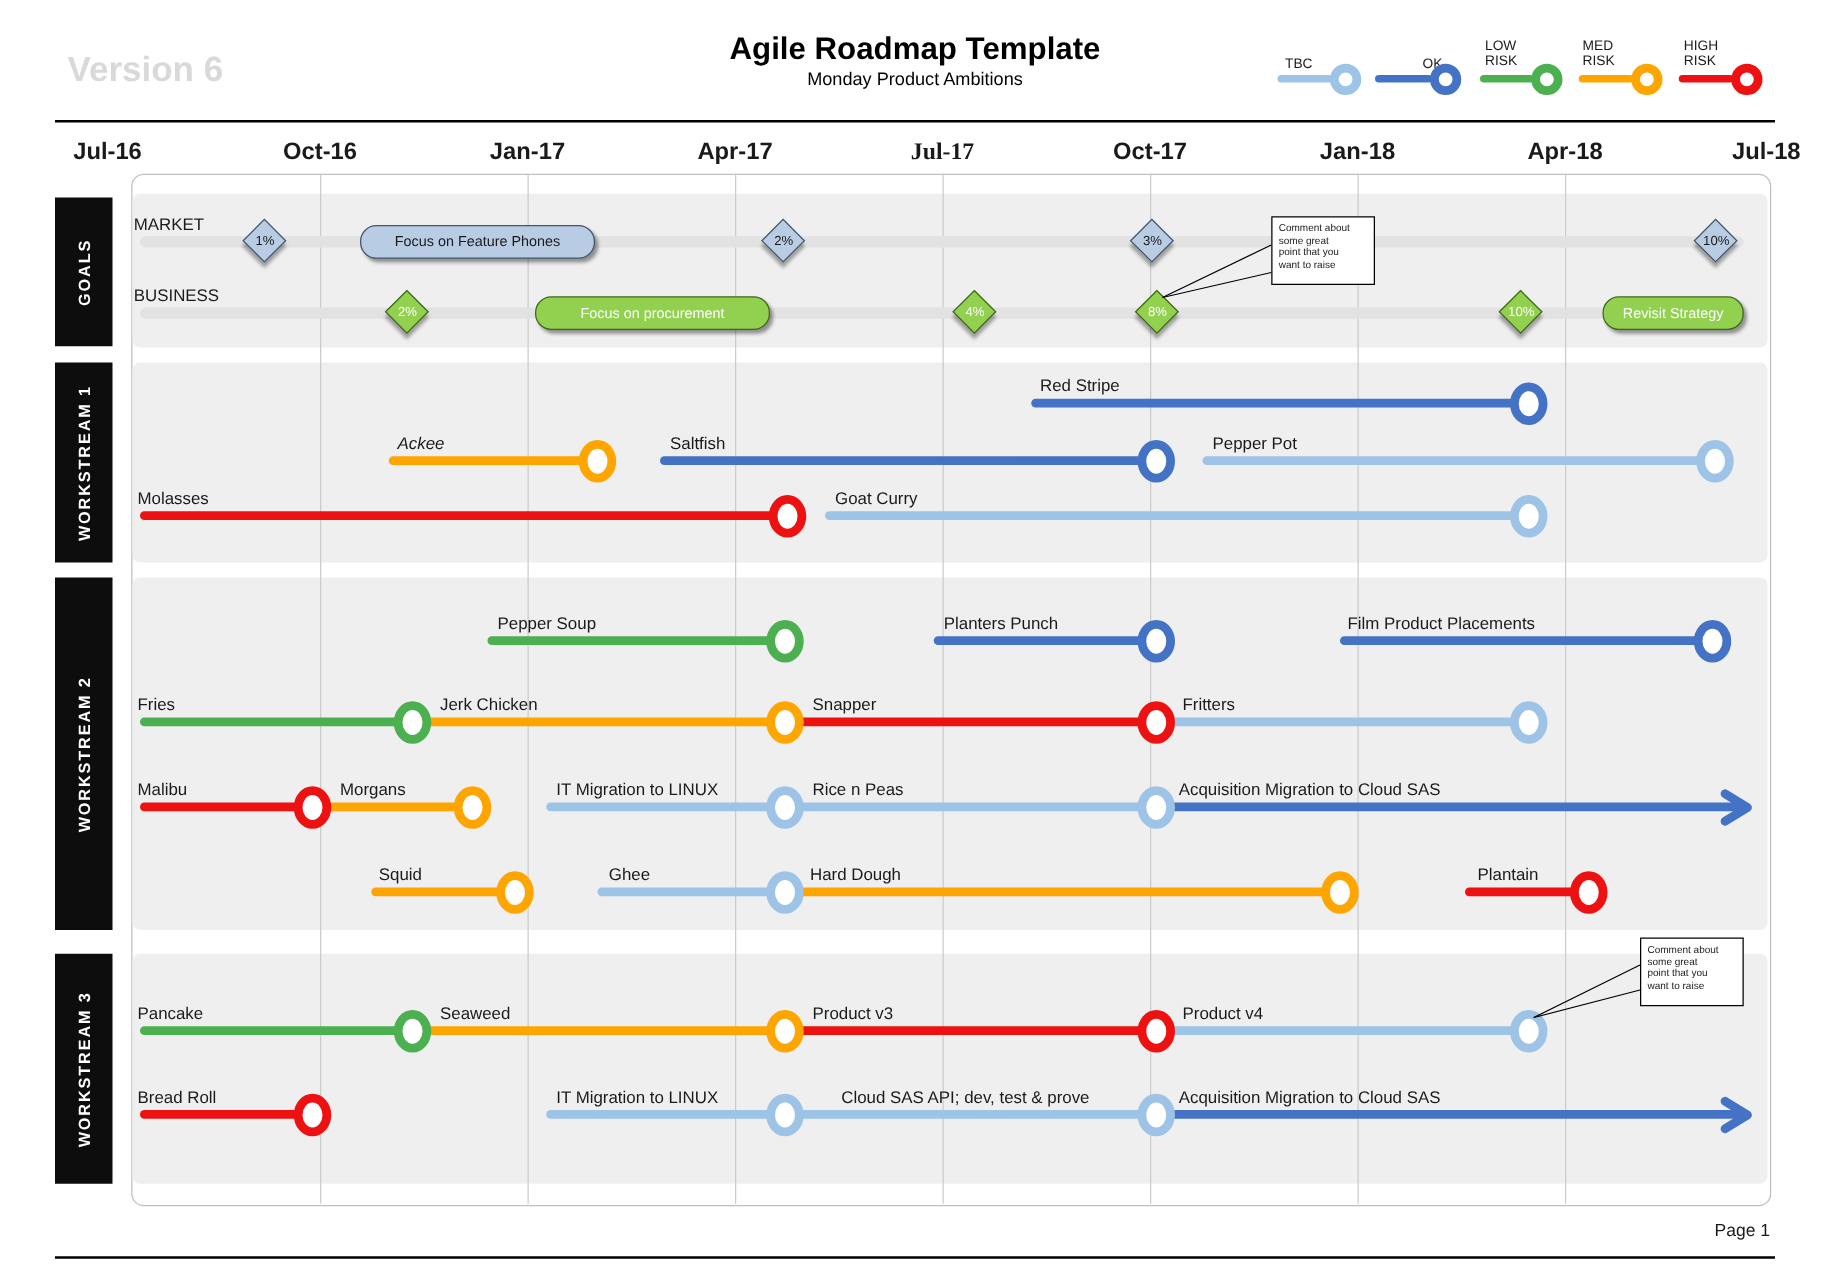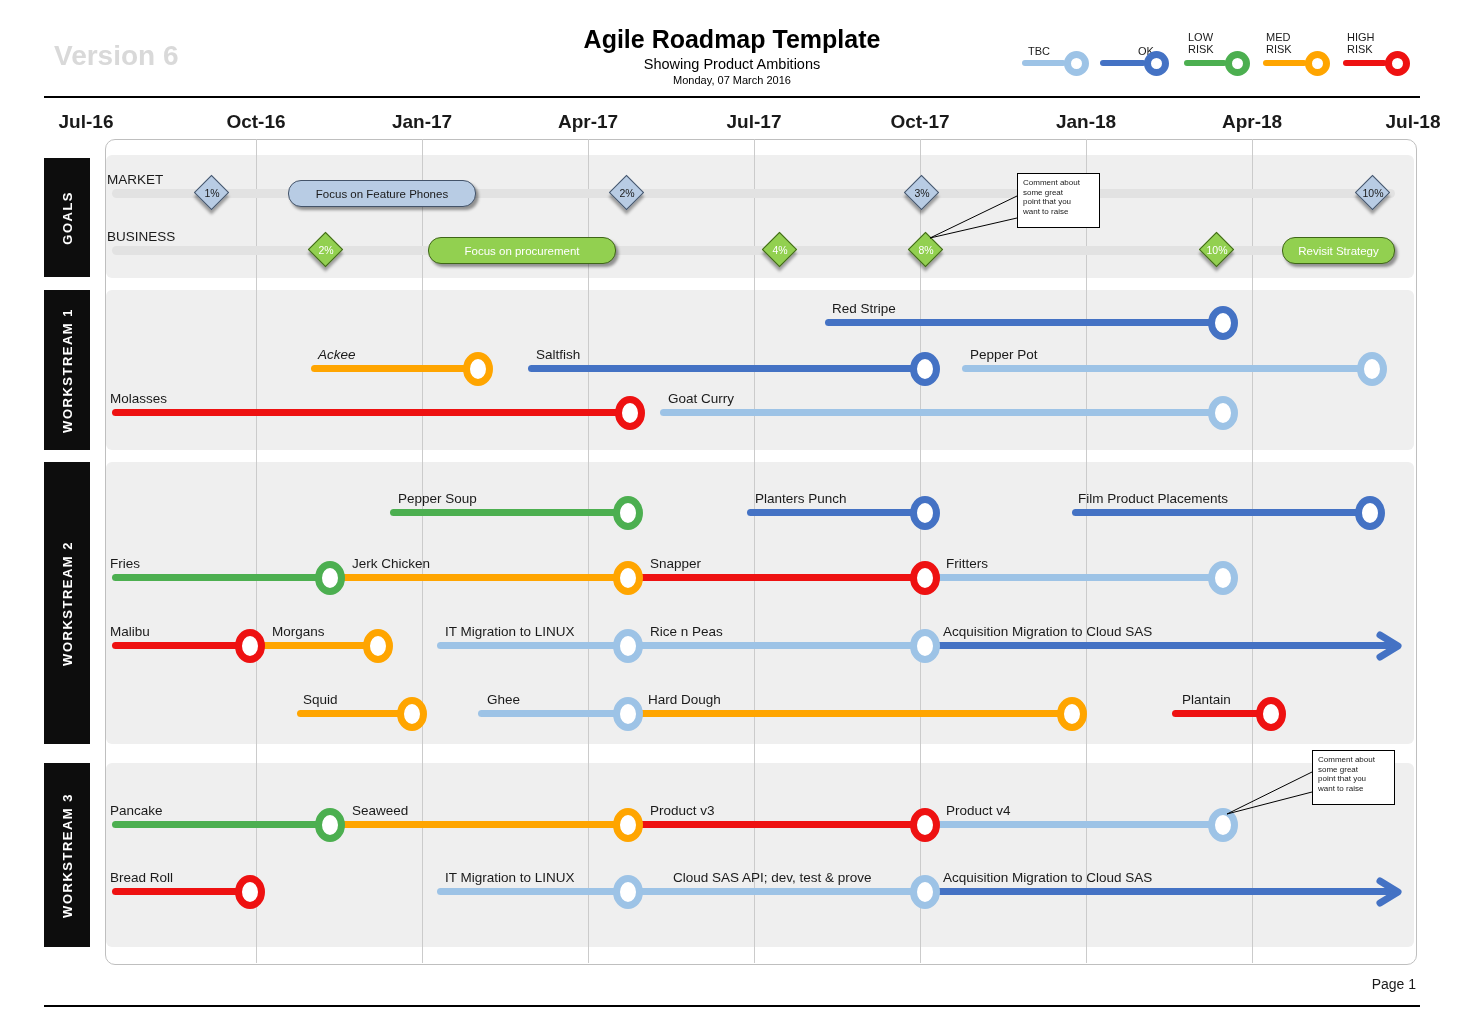--- a/index.html
+++ b/index.html
@@ -51,7 +51,7 @@
   <div class="abs" id="version">Version 6</div>
   <div class="abs" id="title-block">
     <div id="main-title">Agile Roadmap Template</div>
-    <div id="subtitle">Showing Product Ambitions</div>
+    <div id="subtitle">Monday Product Ambitions</div>
     <div id="date-line">Monday, 07 March 2016</div>
   </div>
   <div class="abs hline" style="left:44px;top:96px;width:1376px;"></div>

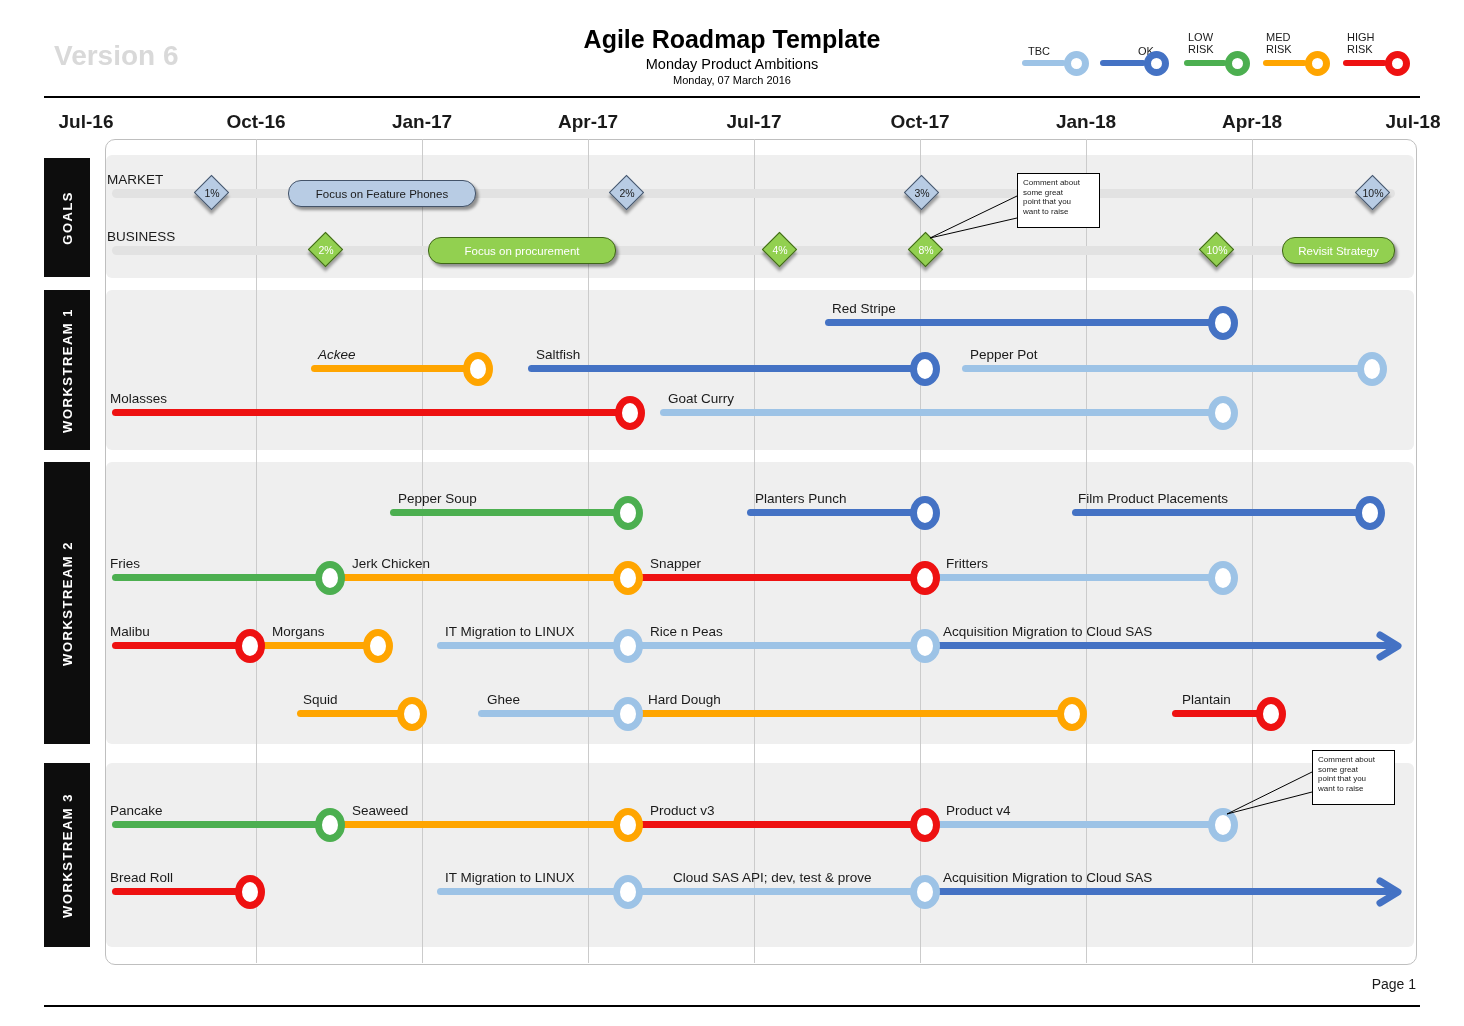--- a/index.html
+++ b/index.html
@@ -52,7 +52,6 @@
   <div class="abs" id="title-block">
     <div id="main-title">Agile Roadmap Template</div>
     <div id="subtitle">Monday Product Ambitions</div>
-    <div id="date-line">Monday, 07 March 2016</div>
   </div>
   <div class="abs hline" style="left:44px;top:96px;width:1376px;"></div>
 

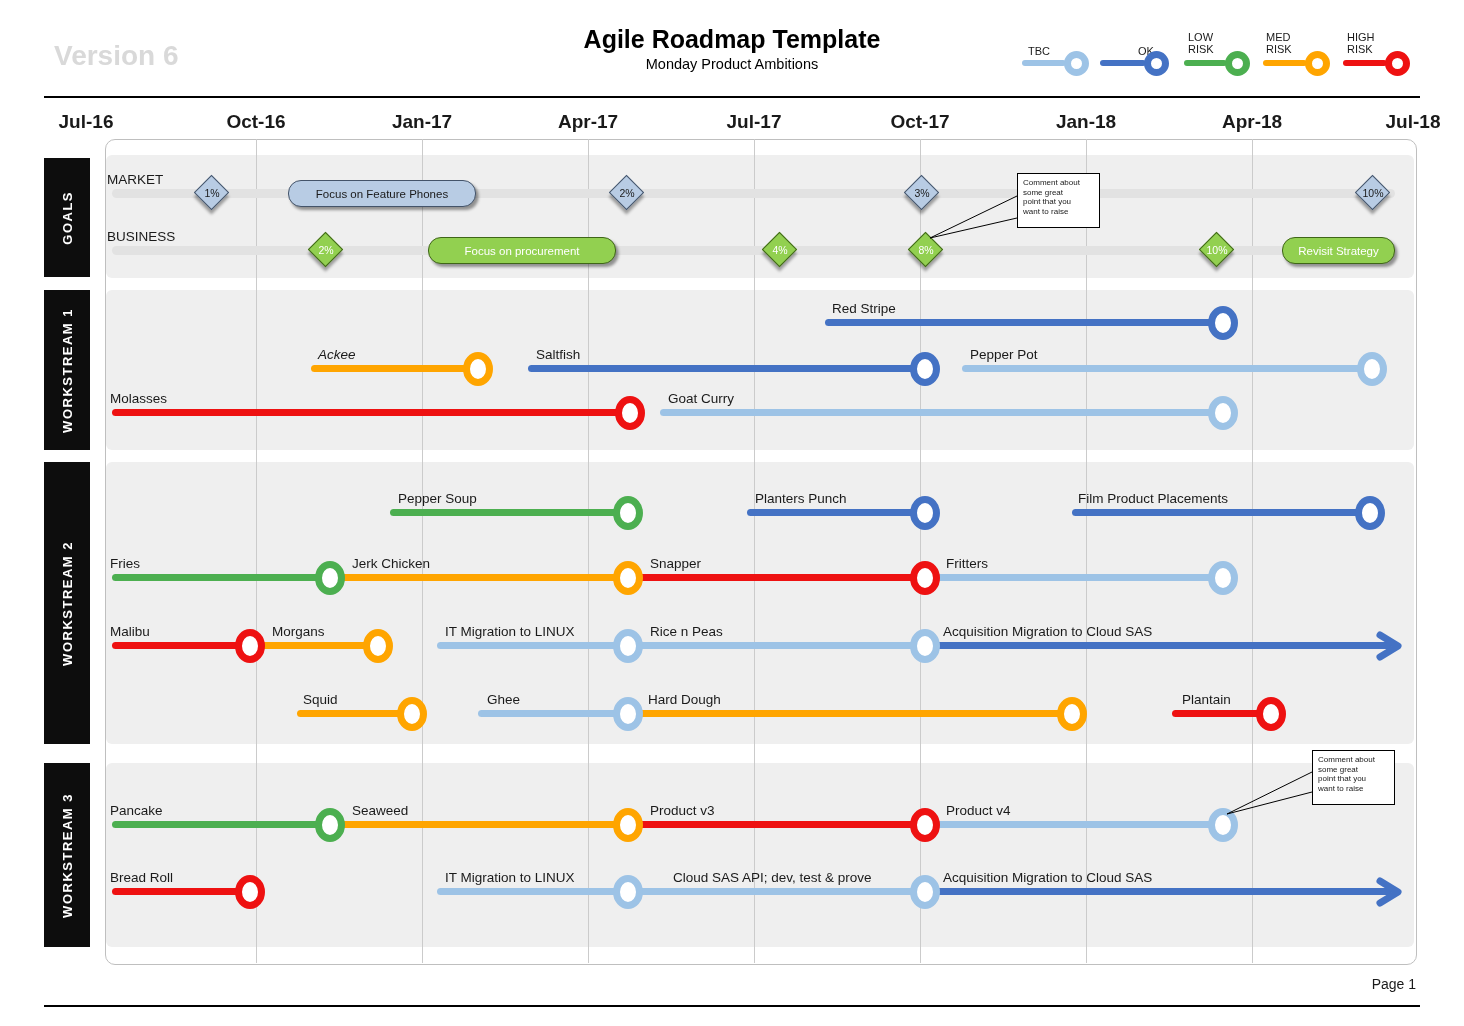--- a/index.html
+++ b/index.html
@@ -87,7 +87,7 @@
     <div class="tl-label" style="left: 256px; z-index: 3; position: absolute;">Oct-16</div>
     <div class="tl-label" style="left: 422px; z-index: 3; position: absolute;">Jan-17</div>
     <div class="tl-label" style="left: 588px; z-index: 3; position: absolute;">Apr-17</div>
-    <div class="tl-label" style="left: 754px; z-index: 3; position: absolute;">Jul-17</div>
+    <div class="tl-label" style="left: 754px; z-index: 3; position: absolute; font-family: Liberation Serif, serif;">Jul-17</div>
     <div class="tl-label" style="left: 920px; z-index: 3; position: absolute;">Oct-17</div>
     <div class="tl-label" style="left: 1086px; z-index: 3; position: absolute;">Jan-18</div>
     <div class="tl-label" style="left: 1252px; z-index: 3; position: absolute;">Apr-18</div>

